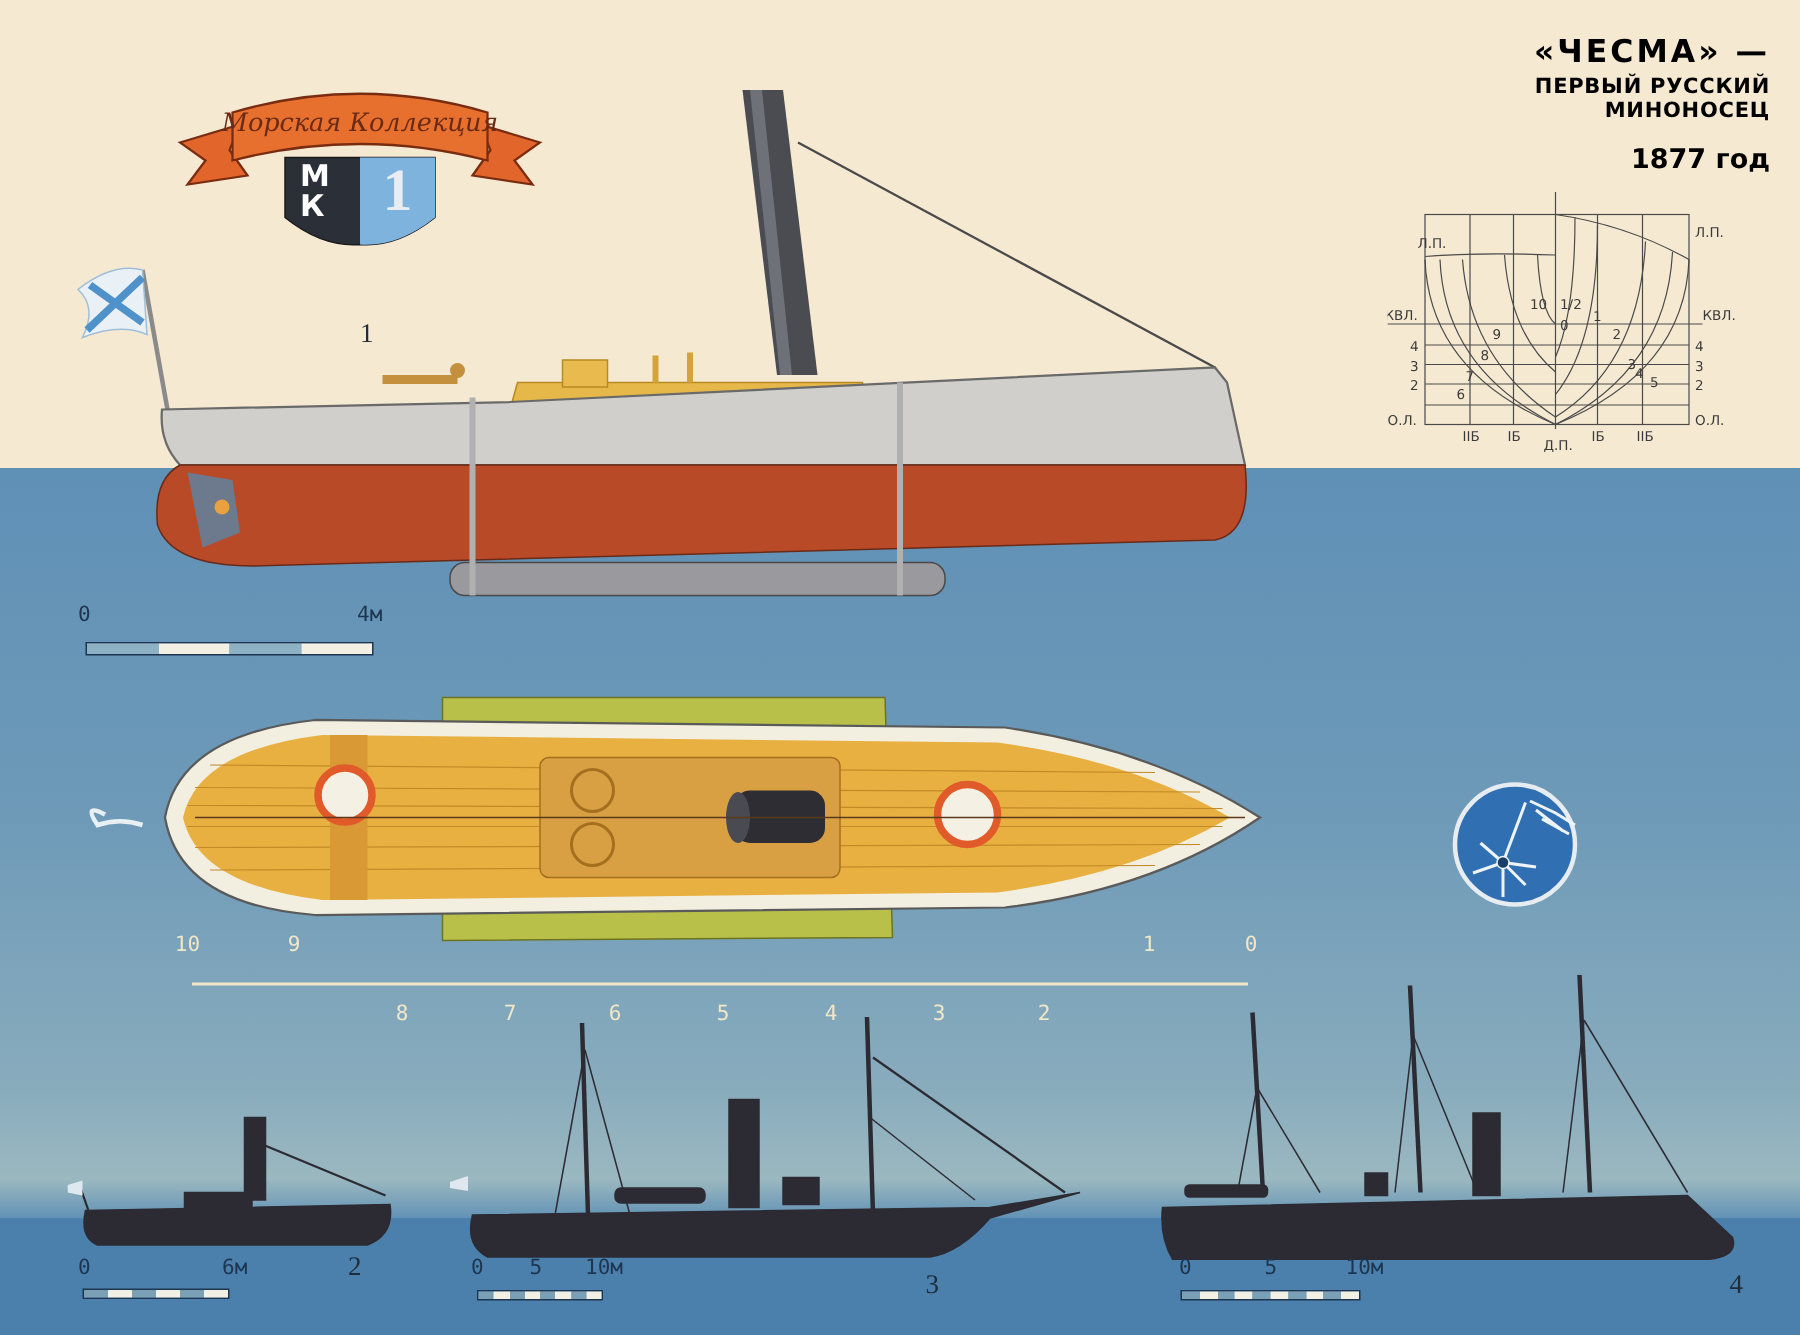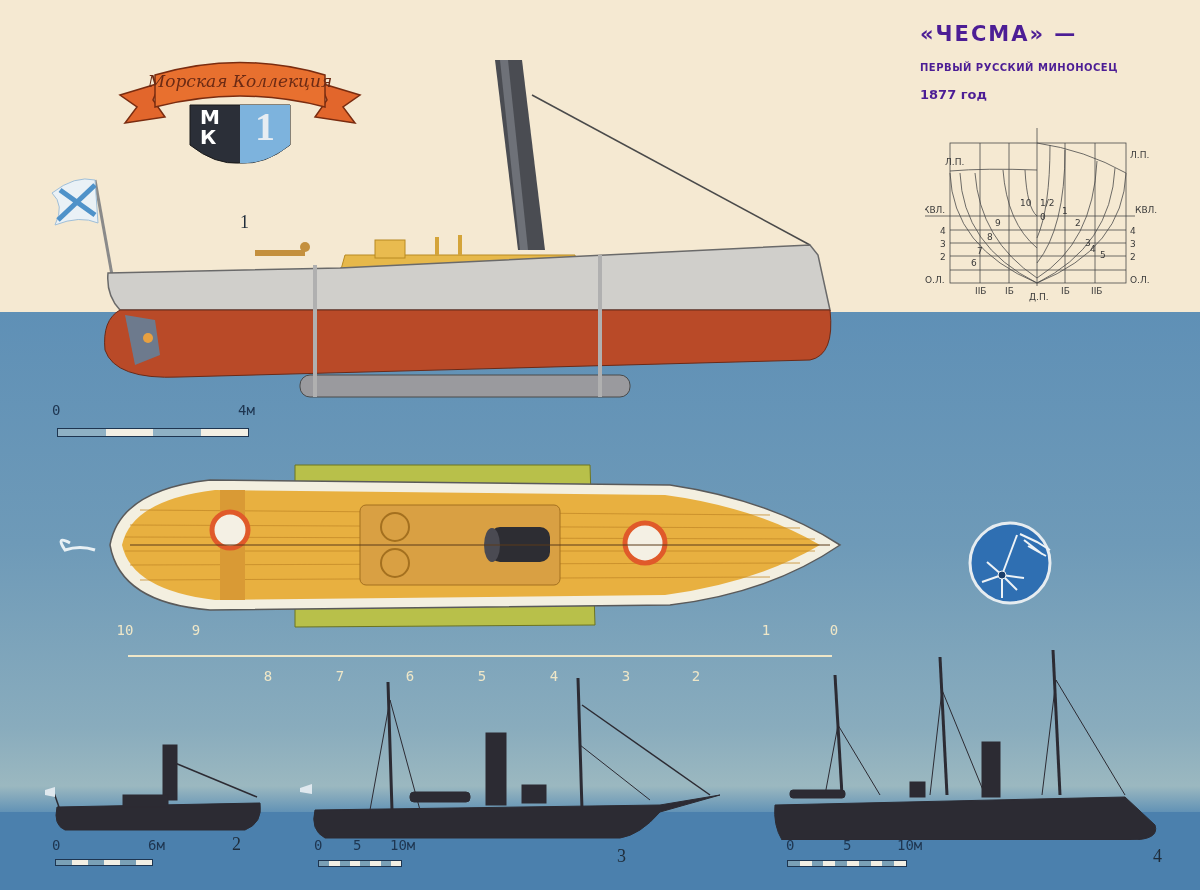--- a/index.html
+++ b/index.html
@@ -8,7 +8,7 @@
   .sea { position:absolute; left:0; top:312px; width:1200px; height:578px; background:linear-gradient(#5f90b6 0%, #6e9ab8 40%, #89acbd 72%, #9bb8c0 82%, #4f86b2 88%, #4c82b0 100%); }
   .horizon-band { position:absolute; left:0; top:812px; width:1200px; height:78px; background:#4b80ad; }
   .abs { position:absolute; }
-  .title-block { position:absolute; left:920px; top:18px; width:260px; text-align:left; color:#4c1d95; font-weight:bold; }
+  .title-block { position:absolute; left:920px; top:18px; width:260px; text-align:right; color:#000000; font-weight:bold; }
   .title-main { font-size:21px; letter-spacing:2px; margin-top:4px; font-family:"DejaVu Sans", sans-serif; }
   .title-sub { font-size:10px; margin-top:16px; letter-spacing:0.5px; font-family:"DejaVu Sans", sans-serif; }
   .title-year { font-size:13px; margin-top:14px; font-family:"DejaVu Sans", sans-serif; }

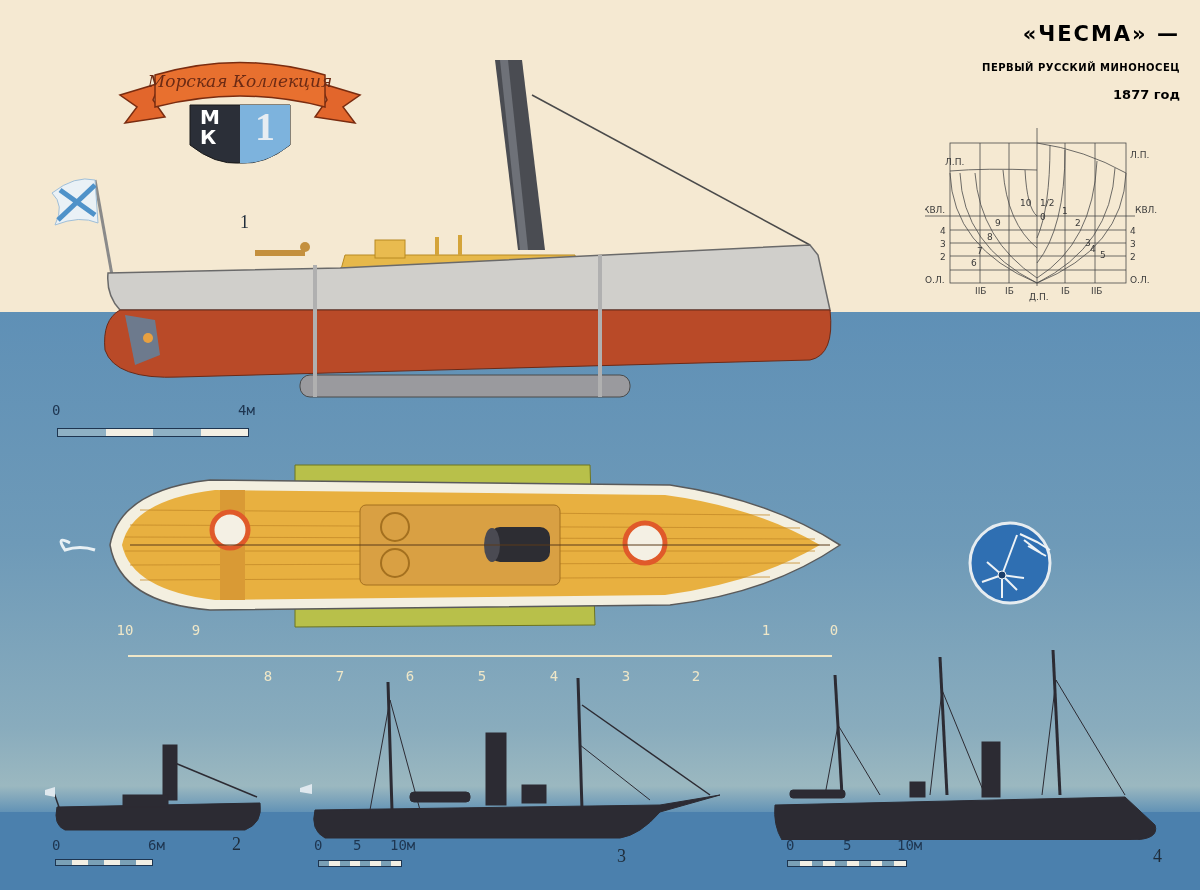--- a/index.html
+++ b/index.html
@@ -10,7 +10,7 @@
   .abs { position:absolute; }
   .title-block { position:absolute; left:920px; top:18px; width:260px; text-align:right; color:#000000; font-weight:bold; }
   .title-main { font-size:21px; letter-spacing:2px; margin-top:4px; font-family:"DejaVu Sans", sans-serif; }
-  .title-sub { font-size:10px; margin-top:16px; letter-spacing:0.5px; font-family:"DejaVu Sans", sans-serif; }
+  .title-sub { font-size:14px; margin-top:4px; letter-spacing:0.5px; font-family:"DejaVu Sans", sans-serif; }
   .title-year { font-size:13px; margin-top:14px; font-family:"DejaVu Sans", sans-serif; }
   .ribbon-text { font-family:"DejaVu Serif", serif; font-style:italic; fill:#6b2a14; font-size:17px; }
   .num-label { position:absolute; font-size:18px; color:#1f2c3a; font-family:"Liberation Serif", serif; }

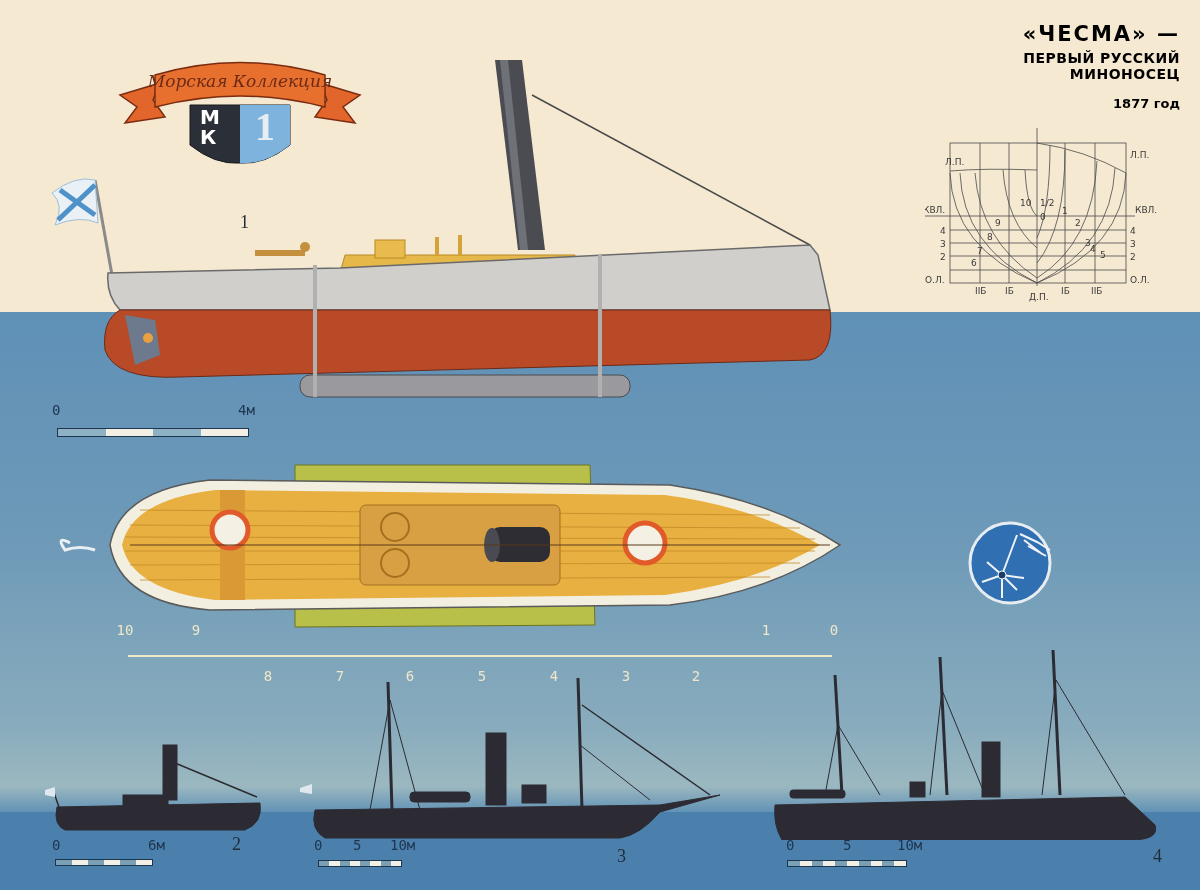--- a/index.html
+++ b/index.html
@@ -11,7 +11,7 @@
   .title-block { position:absolute; left:920px; top:18px; width:260px; text-align:right; color:#000000; font-weight:bold; }
   .title-main { font-size:21px; letter-spacing:2px; margin-top:4px; font-family:"DejaVu Sans", sans-serif; }
   .title-sub { font-size:14px; margin-top:4px; letter-spacing:0.5px; font-family:"DejaVu Sans", sans-serif; }
-  .title-year { font-size:13px; margin-top:14px; font-family:"DejaVu Sans", sans-serif; }
+  .title-year { font-size:18px; margin-top:14px; font-family:"DejaVu Sans", sans-serif; }
   .ribbon-text { font-family:"DejaVu Serif", serif; font-style:italic; fill:#6b2a14; font-size:17px; }
   .num-label { position:absolute; font-size:18px; color:#1f2c3a; font-family:"Liberation Serif", serif; }
   .scale-text { position:absolute; font-size:14px; color:#1e3550; font-family:"DejaVu Sans Mono", monospace; }

